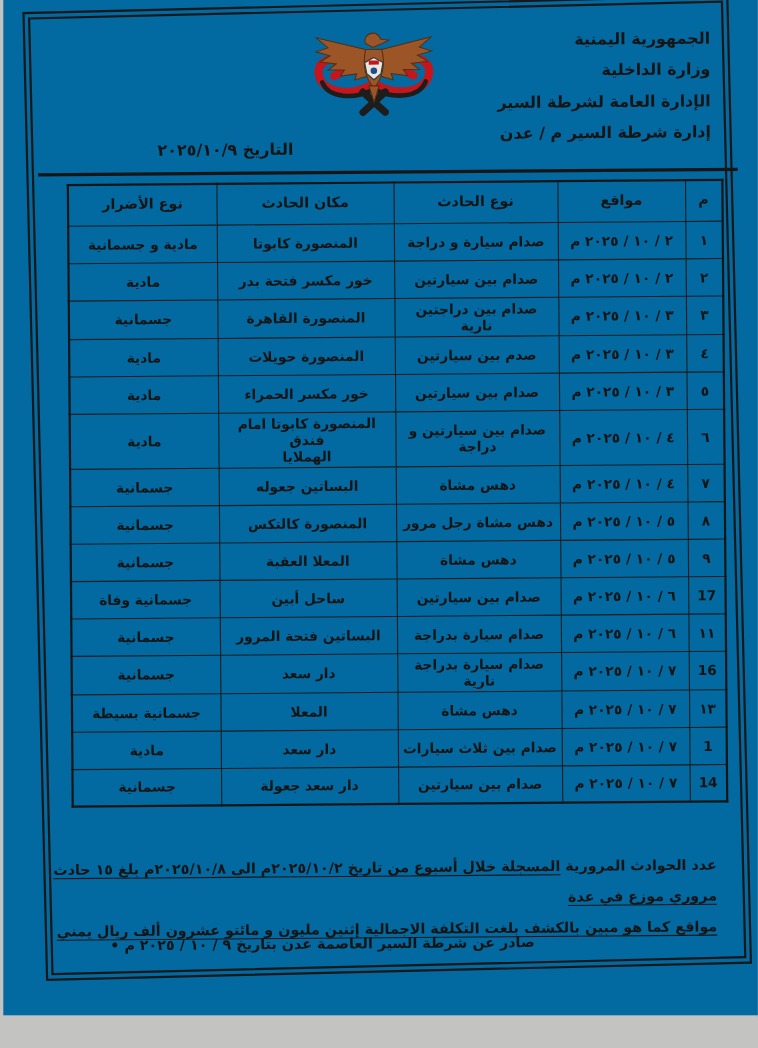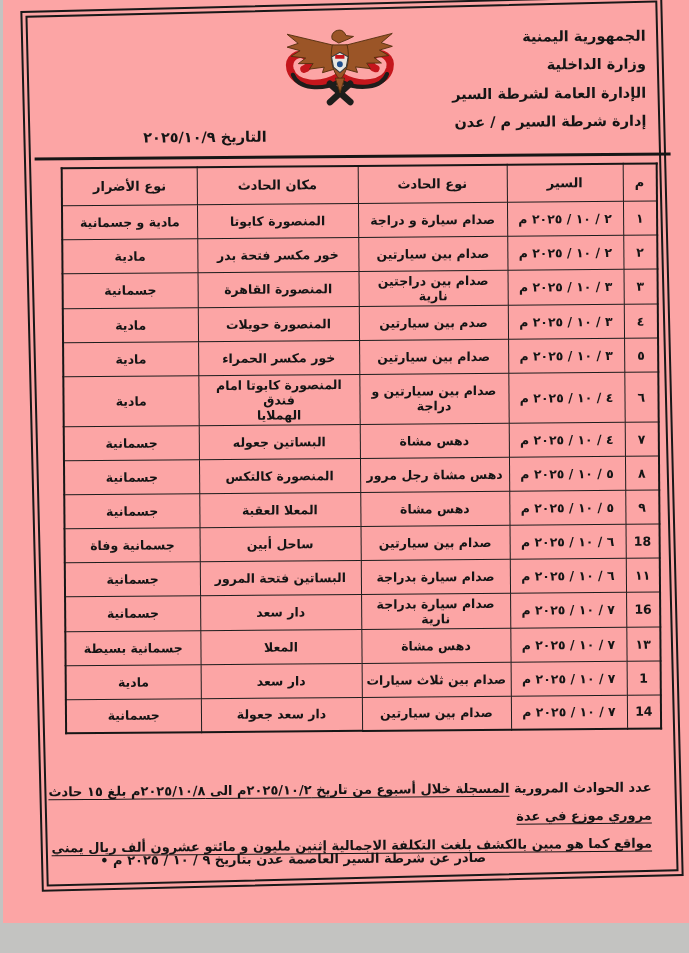--- a/index.html
+++ b/index.html
@@ -12,7 +12,7 @@
   }
   .paper {
     position:absolute; left:3px; top:0; right:0; bottom:30px;
-    background:#fca5a5;
+    background:#0369a1;
     padding-left:36px;
   }
   .frame {

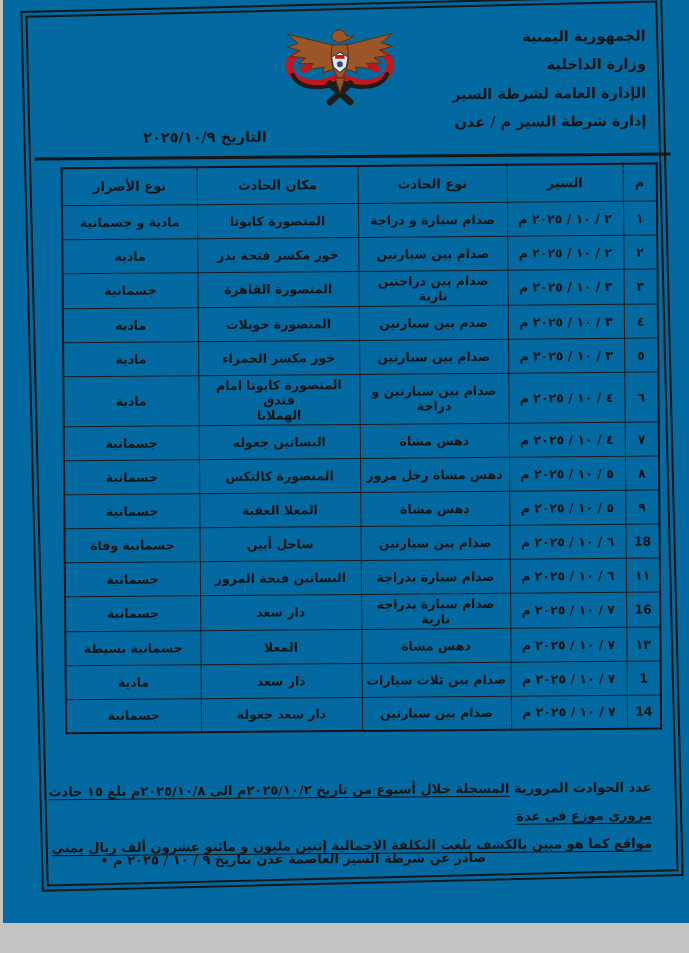--- a/index.html
+++ b/index.html
@@ -121,7 +121,7 @@
       <thead>
         <tr>
           <th>م</th>
-          <th>السير</th>
+          <th>مواقع</th>
           <th>نوع الحادث</th>
           <th>مكان الحادث</th>
           <th>نوع الأضرار</th>

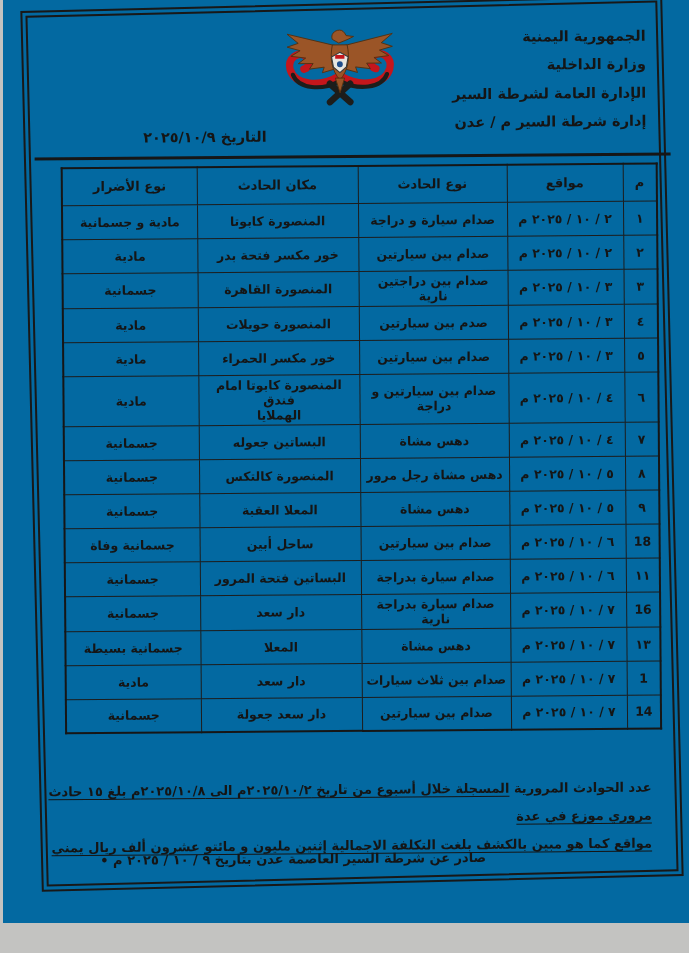--- a/index.html
+++ b/index.html
@@ -195,7 +195,7 @@
           <td>جسمانية</td>
         </tr>
           <tr style="">
-          <td>18</td>
+          <td>17</td>
           <td>٦ / ١٠ / ٢٠٢٥ م</td>
           <td>صدام بين سيارتين</td>
           <td>ساحل أبين</td>

